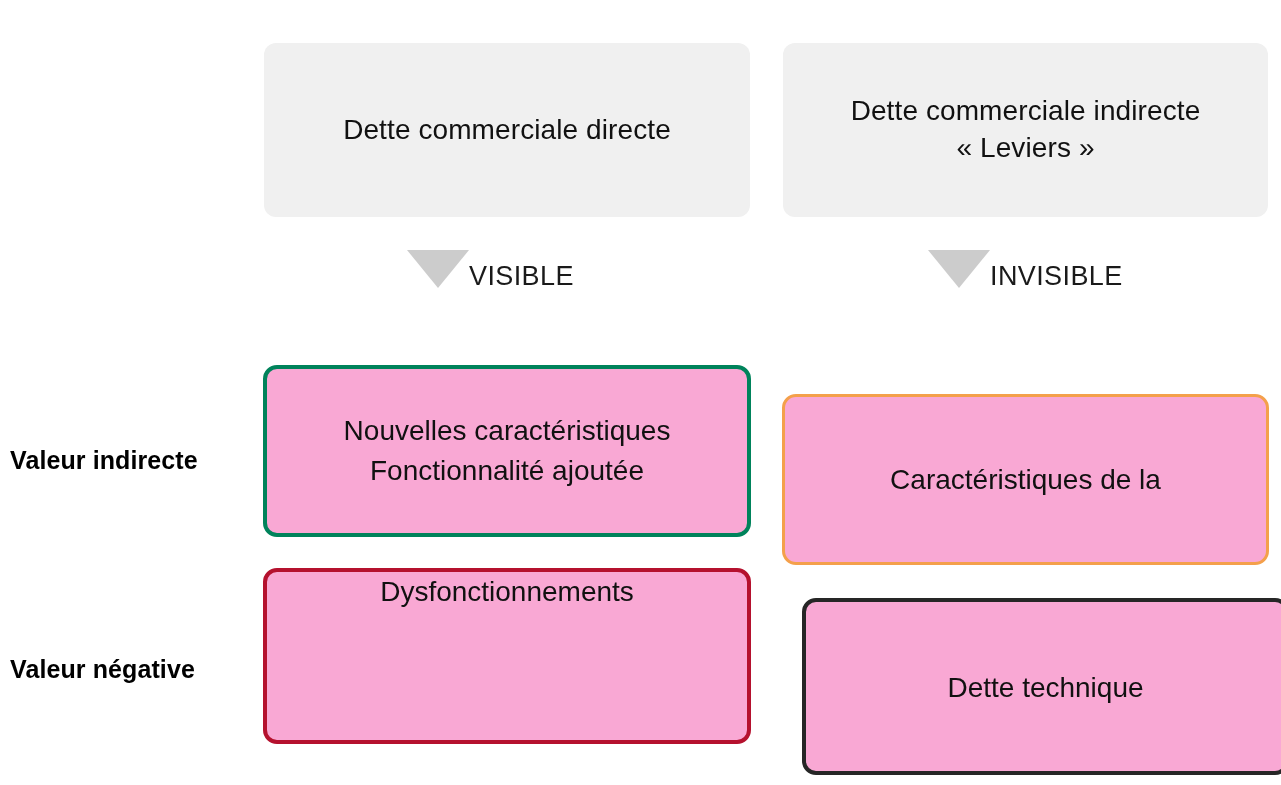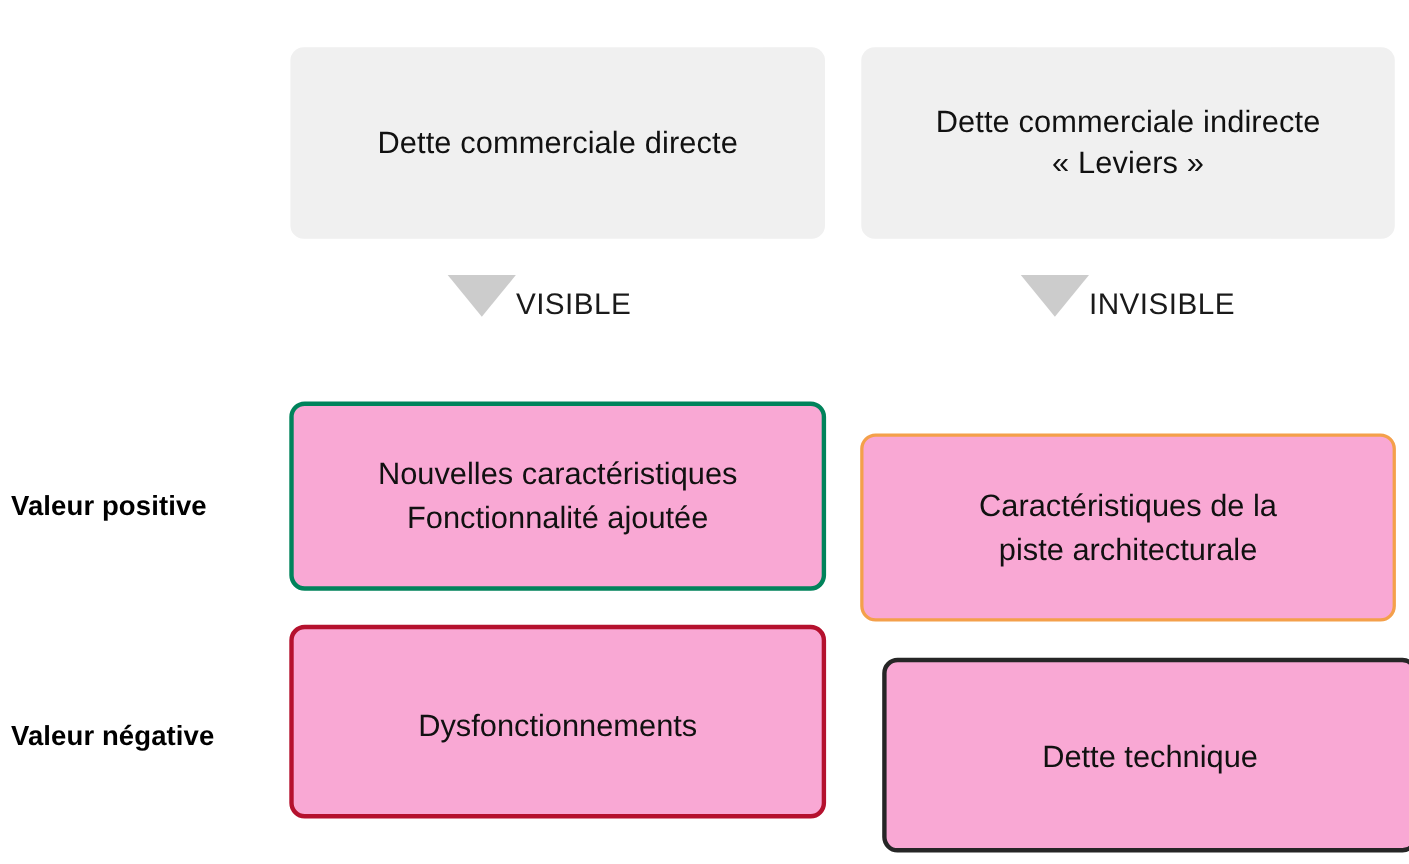--- a/index.html
+++ b/index.html
@@ -154,7 +154,7 @@
     <div class="visibility-label">INVISIBLE</div>
   </div>
 
-  <div class="row-label" id="row-label-positive">Valeur positive</div>
+  <div class="row-label" id="row-label-positive">Valeur indirecte</div>
   <div class="row-label" id="row-label-negative">Valeur négative</div>
 
   <div class="cell-box" id="cell-positive-visible">

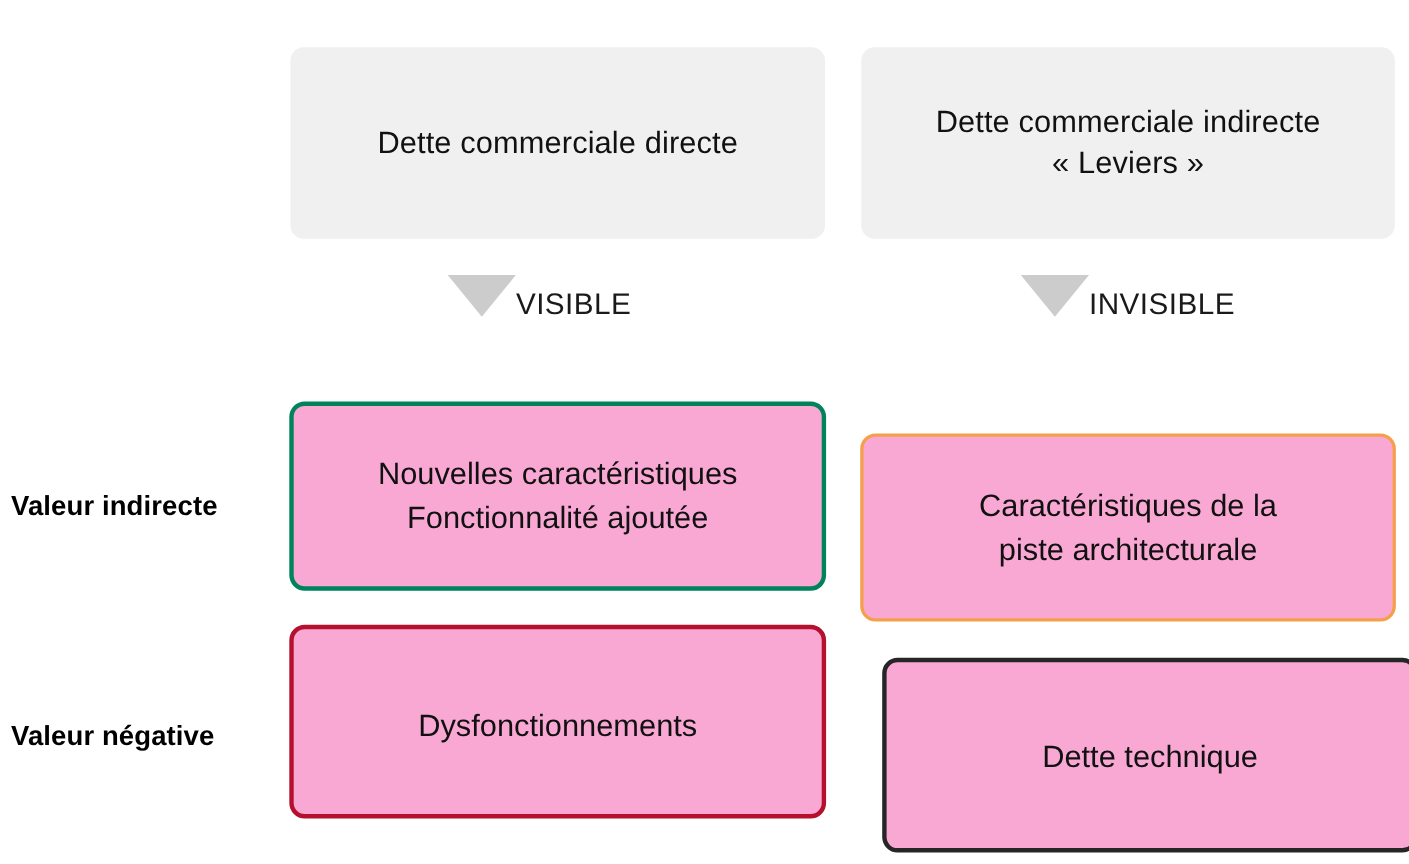--- a/index.html
+++ b/index.html
@@ -167,7 +167,6 @@
   <div class="cell-box" id="cell-positive-invisible">
     <div class="inner">
       <span>Caractéristiques de la</span><br>
-      <span>piste architecturale</span>
     </div>
   </div>
 

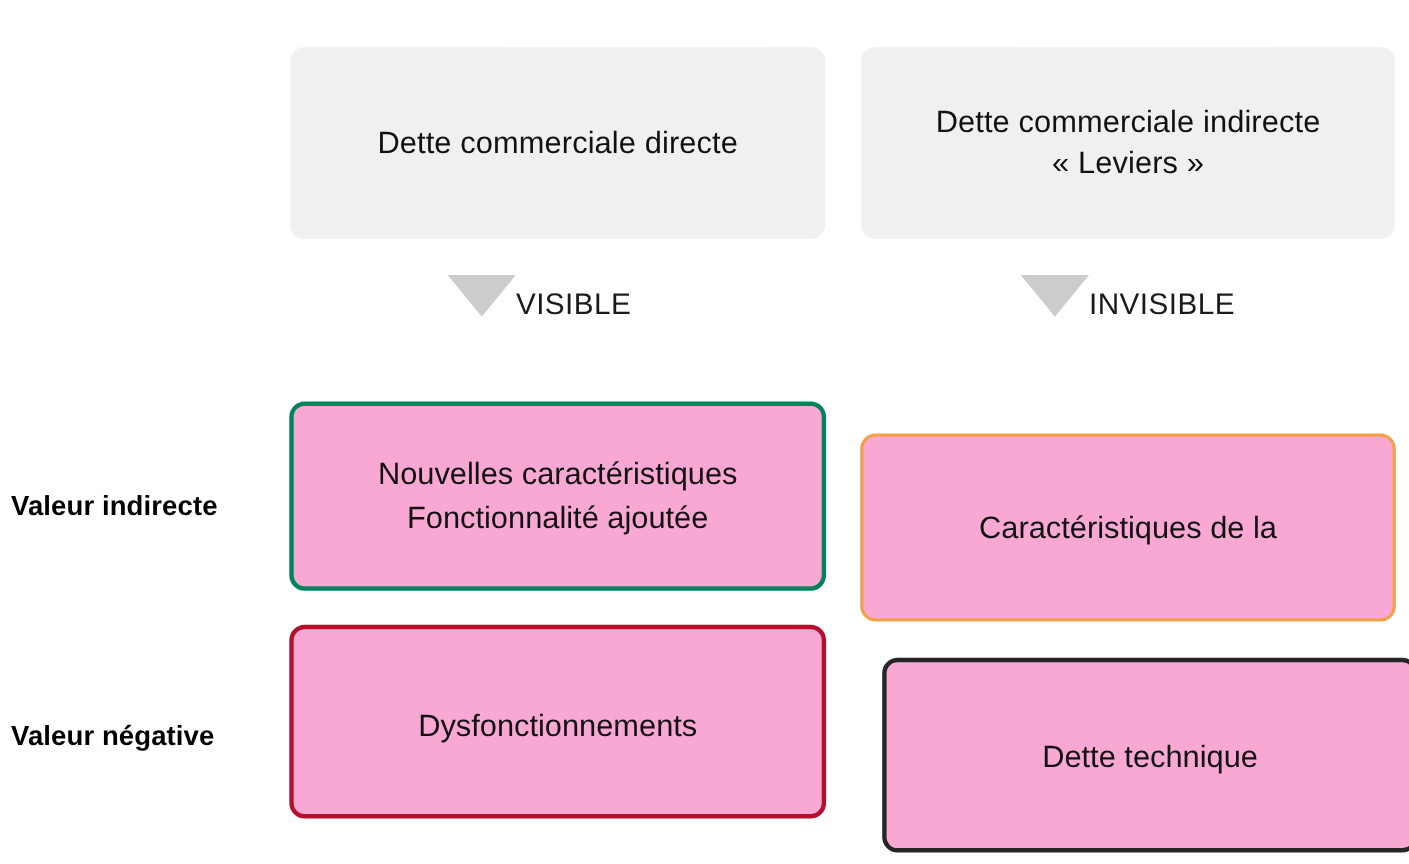--- a/index.html
+++ b/index.html
@@ -116,7 +116,6 @@
     left: 263px;  top: 568px;  width: 488px; height: 176px;
     border: 4px solid #B5112E;
     align-items: flex-start;
-    padding-top: 68px;
   }
   #cell-negative-invisible {
     left: 802px;  top: 566px;  width: 487px; height: 177px;

